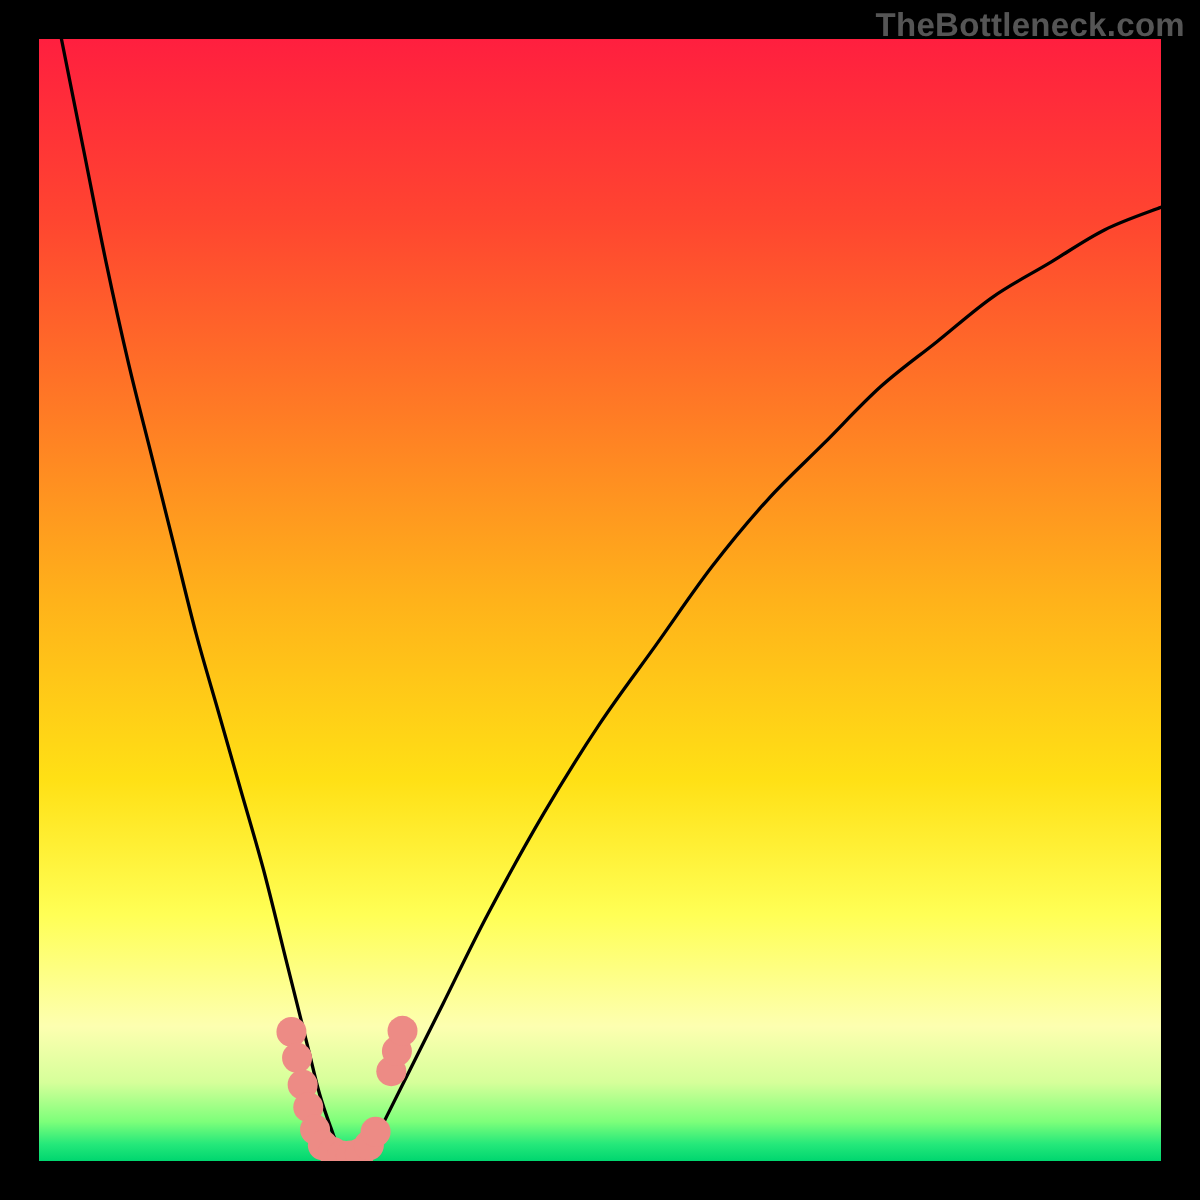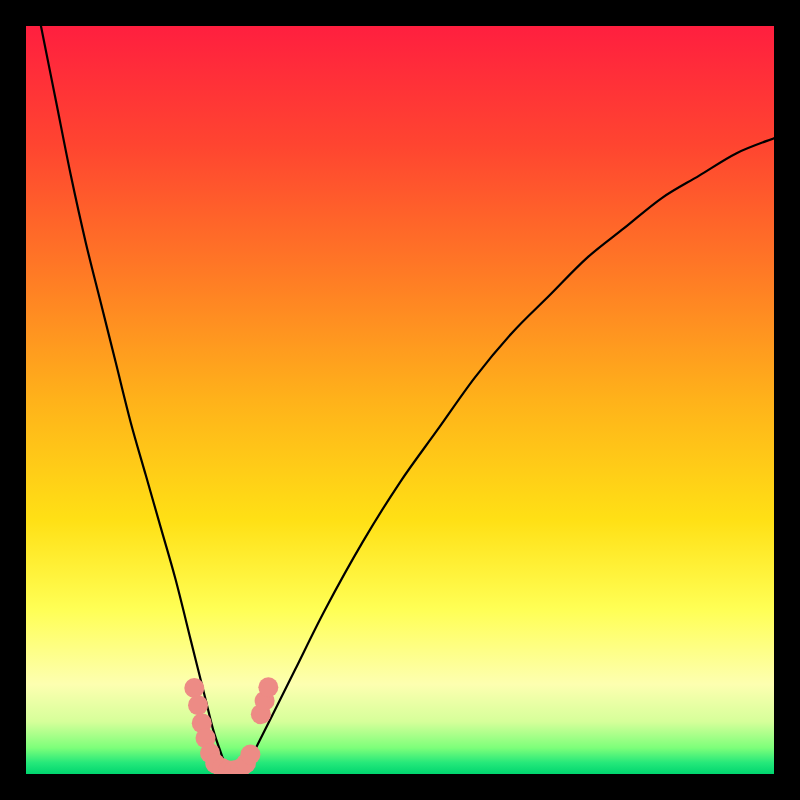--- a/index.html
+++ b/index.html
@@ -78,6 +78,7 @@
         </g>
     </svg>
   </div>
+  <div class="watermark">TheBottleneck.com</div>
 </div>
 
 </body></html>

